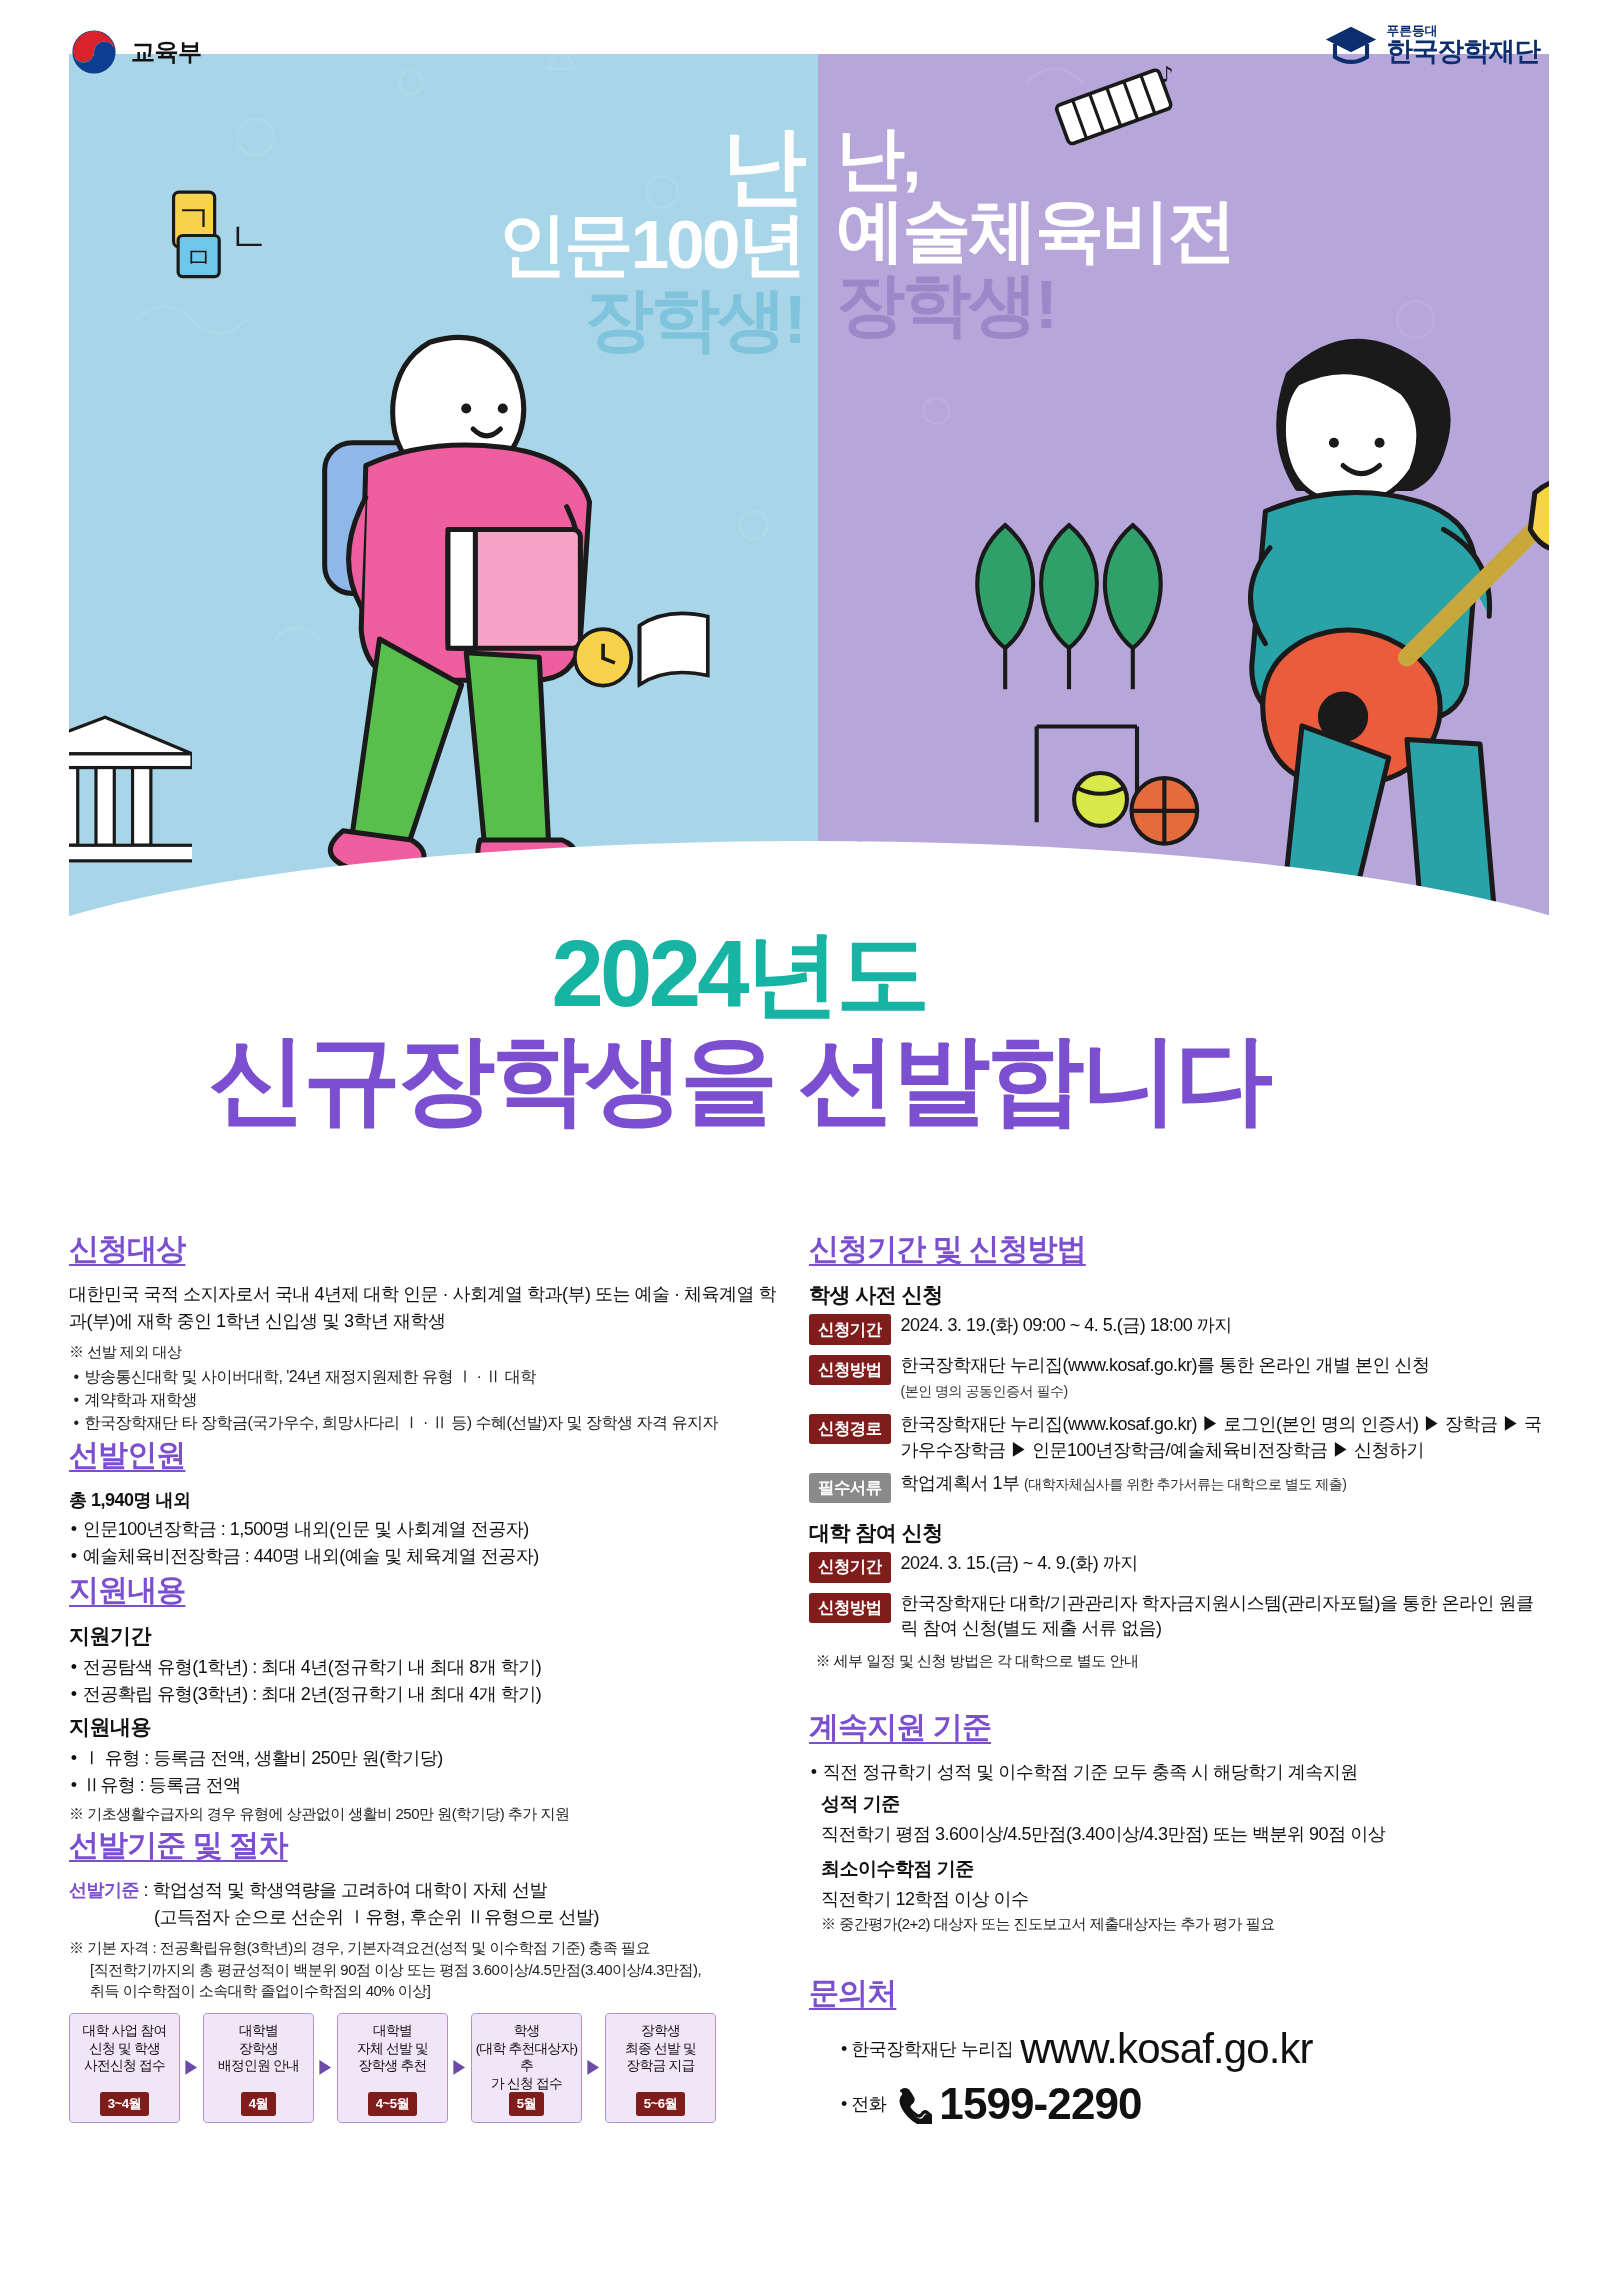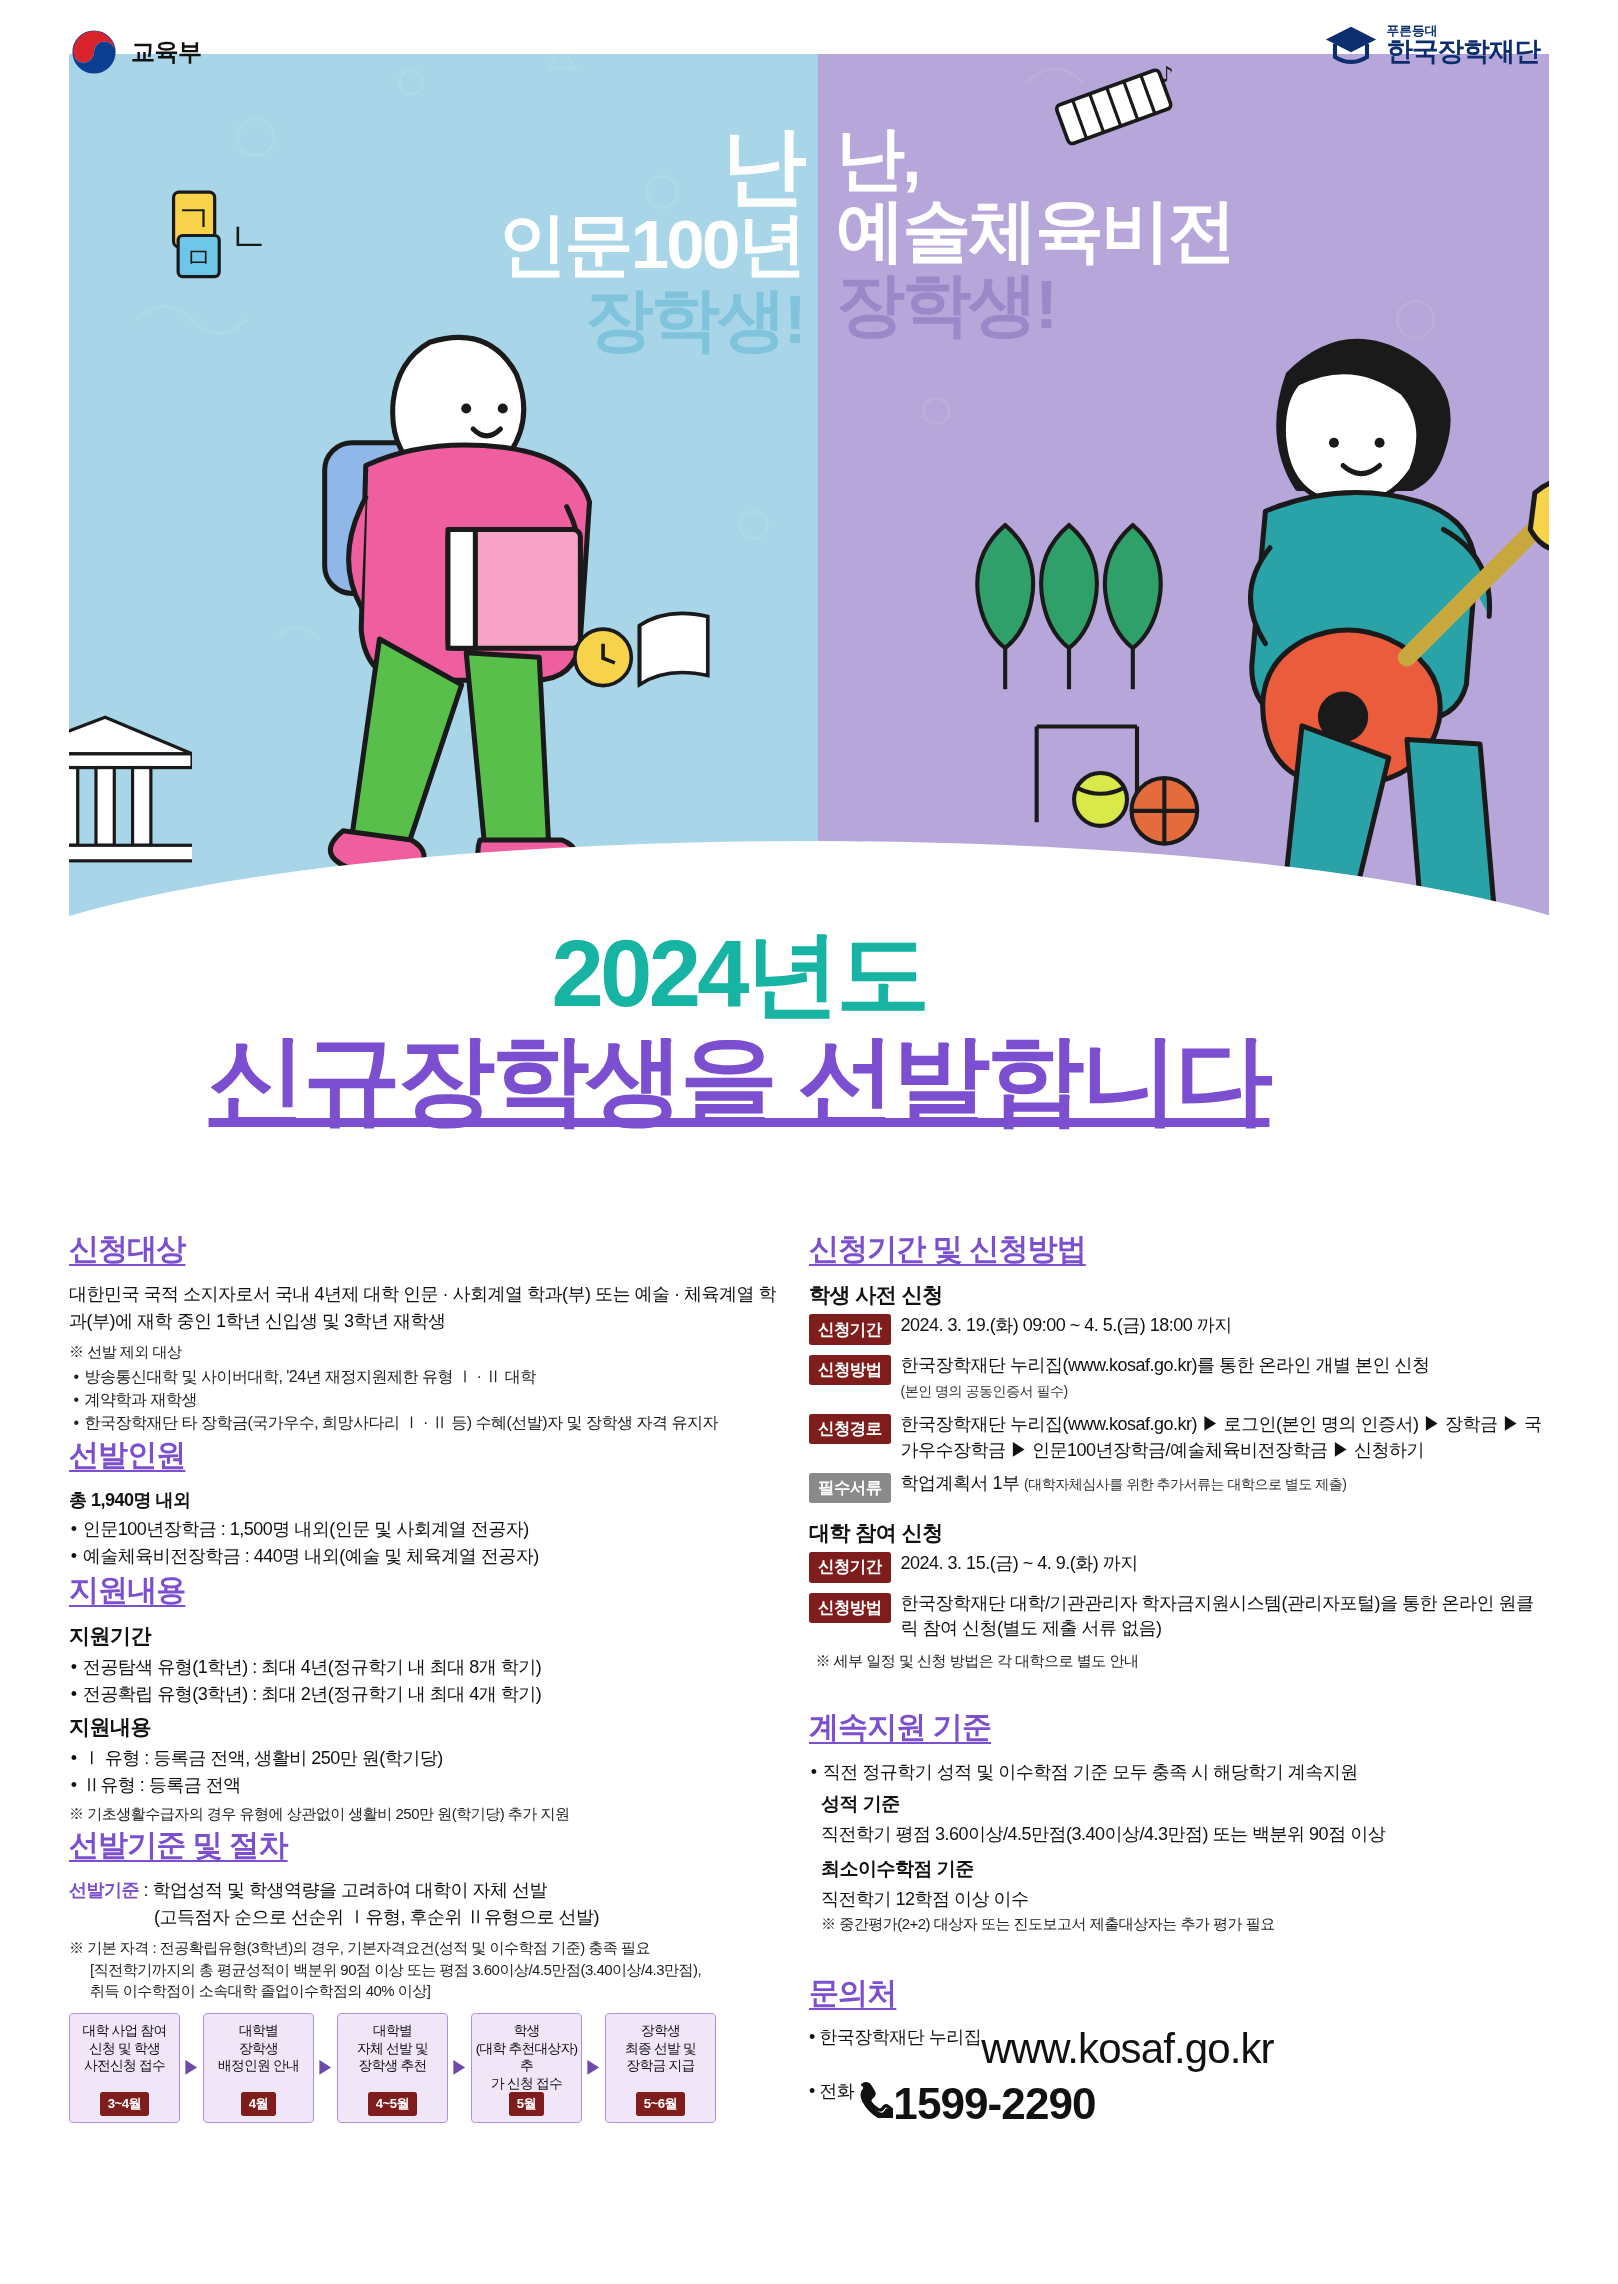--- a/index.html
+++ b/index.html
@@ -52,7 +52,7 @@
   
   .big-title{position:absolute;left:0;top:927px;width:1478px;text-align:center;}
   .bt1{font-size:94px;font-weight:bold;color:#17b3a3;letter-spacing:-3.7px;line-height:1;}
-  .bt2{font-size:98px;font-weight:bold;color:#7b4fd0;letter-spacing:-3.7px;line-height:1.1;margin-top:4.6px;text-decoration:underline;}
+  .bt2{font-size:98px;font-weight:bold;color:#7b4fd0;letter-spacing:-3.7px;line-height:1.1;margin-top:4.6px;}
 
   
   .content{position:absolute;left:0;top:1229px;width:1618px;}

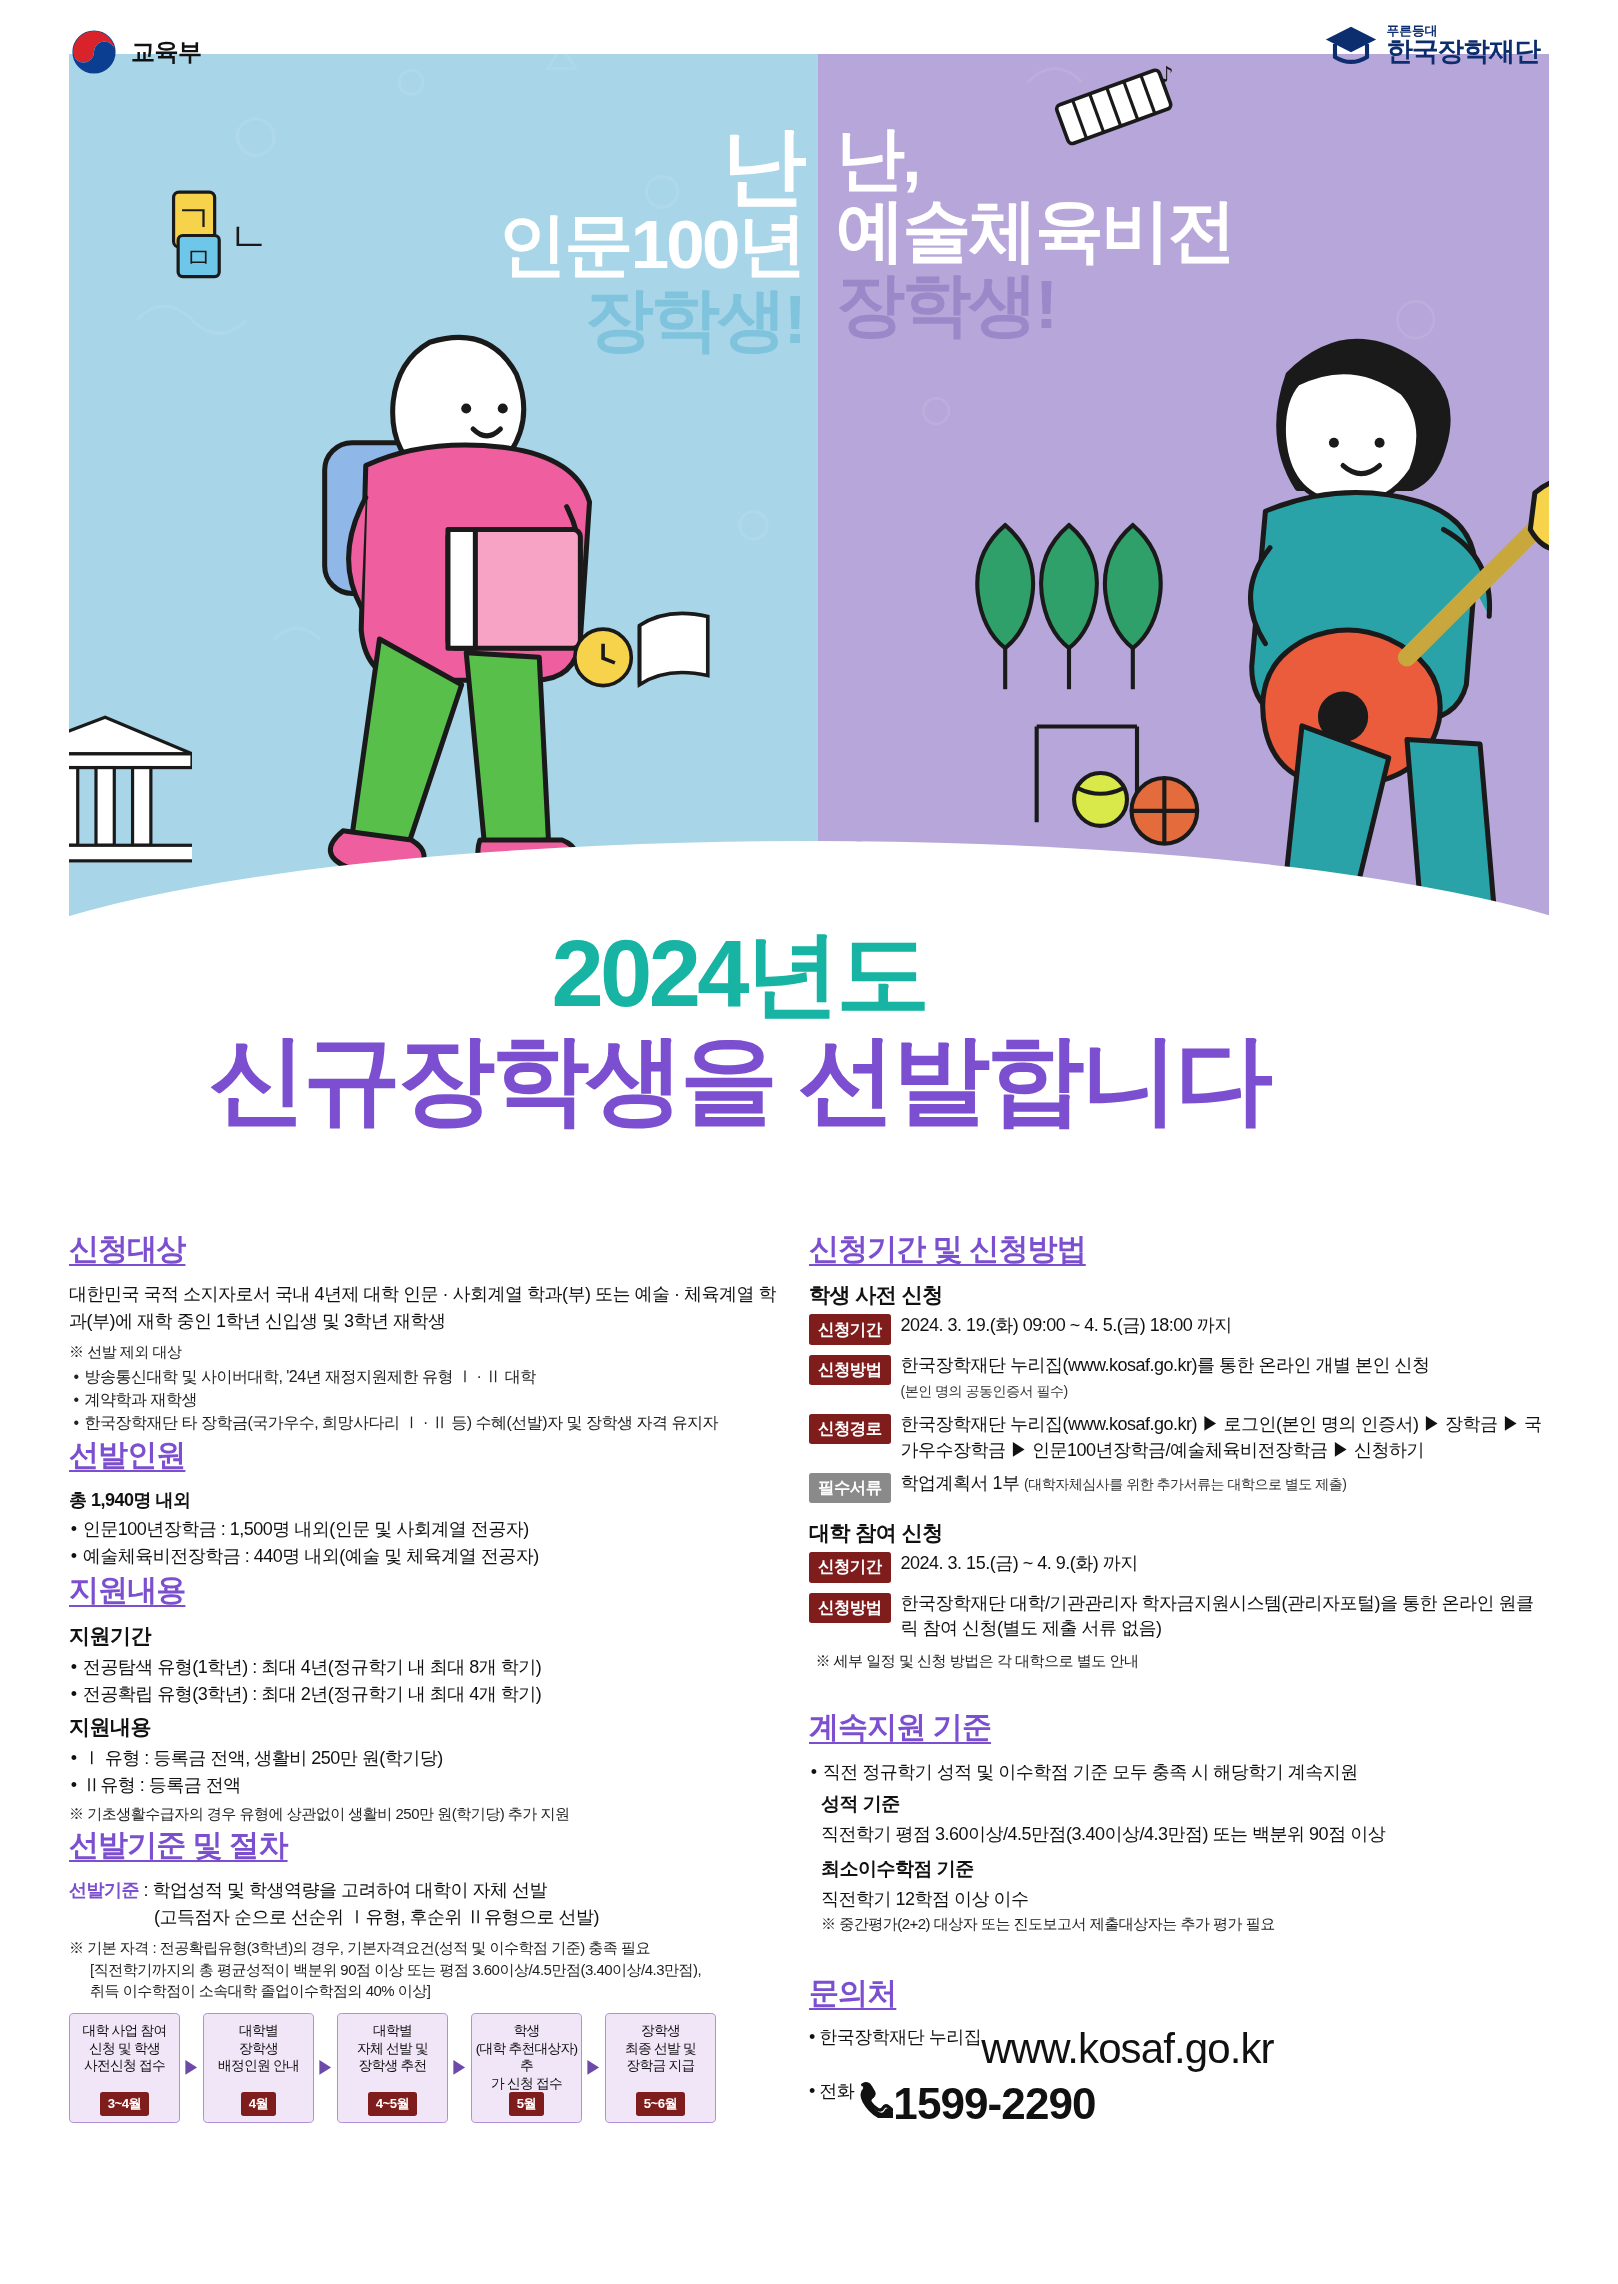--- a/index.html
+++ b/index.html
@@ -99,7 +99,7 @@
   .farrow{display:flex;align-items:center;justify-content:center;width:21px;color:#6e4aa8;font-size:18px;}
 
   
-  .contact-line{display:flex;align-items:flex-start;gap:0;margin-top:6.4px;}
+  .contact-line{display:flex;align-items:center;gap:7px;margin-top:6.4px;margin-left:32px;}
   .contact-line .lbl{font-size:18px;letter-spacing:-0.5px;}
   .url{font-size:42px;color:#111;letter-spacing:-0.9px;font-family:"Liberation Sans", sans-serif;}
   .tel{font-size:44px;font-weight:bold;color:#111;letter-spacing:-0.9px;}

